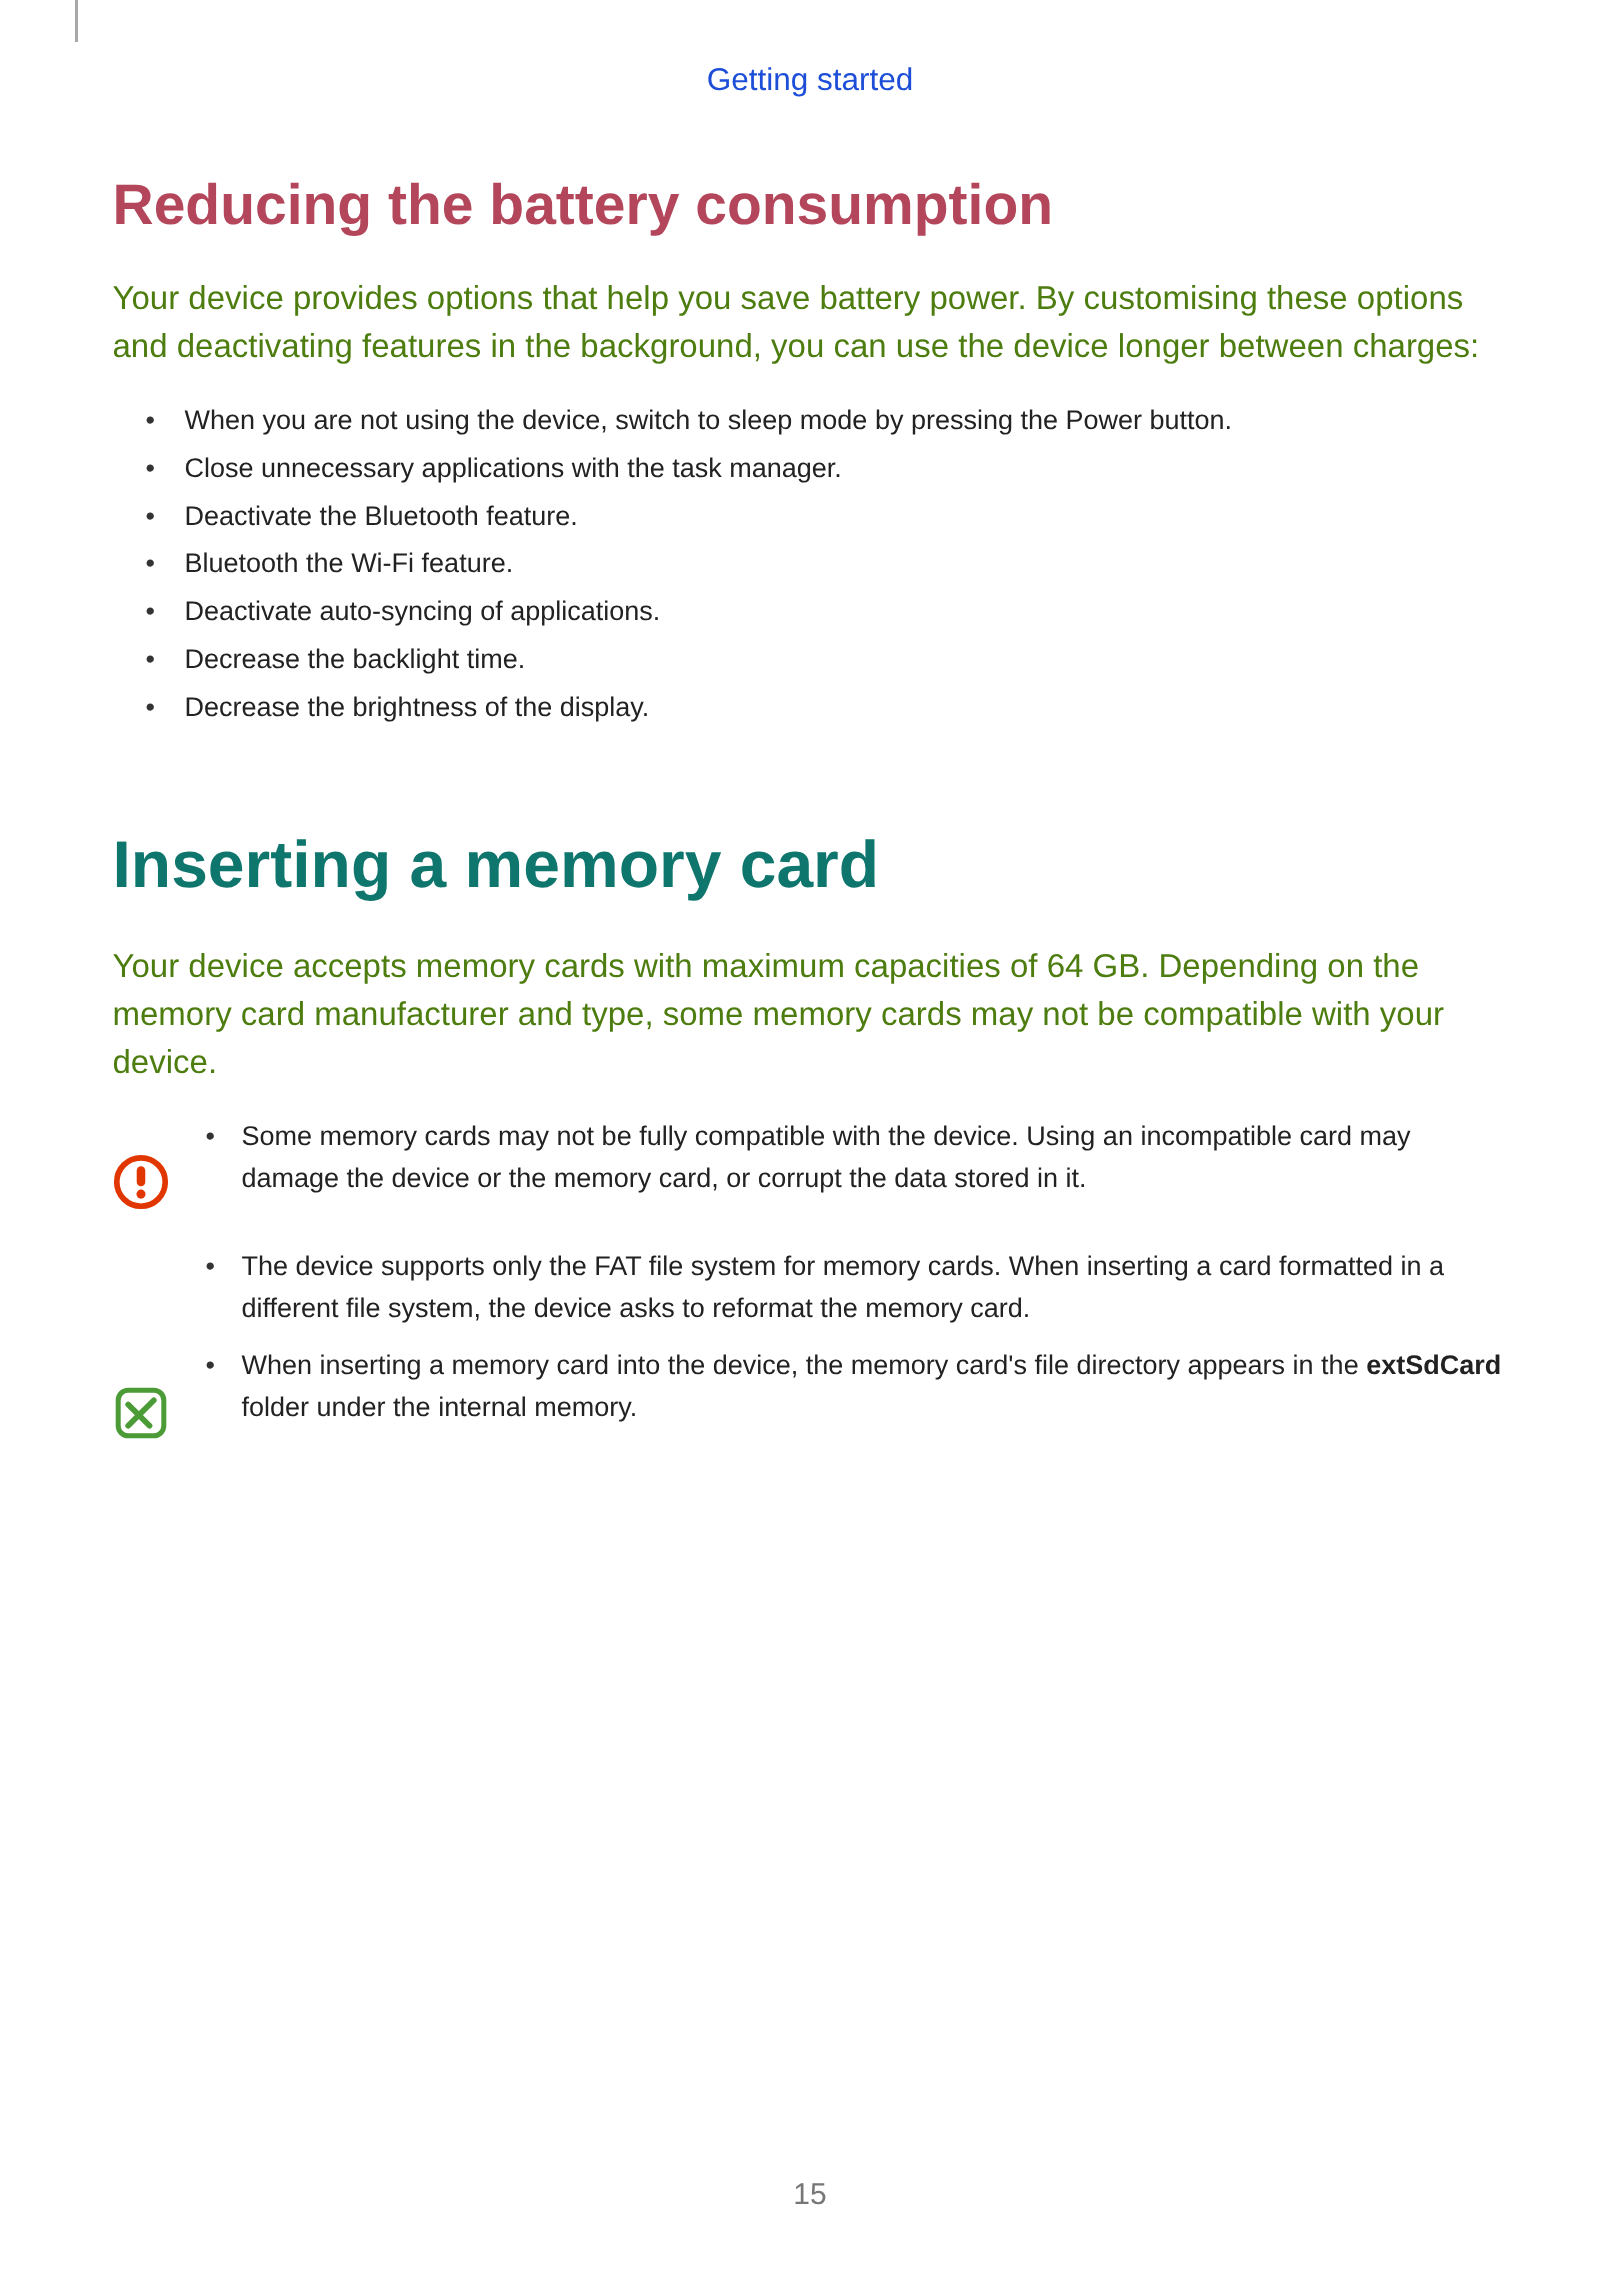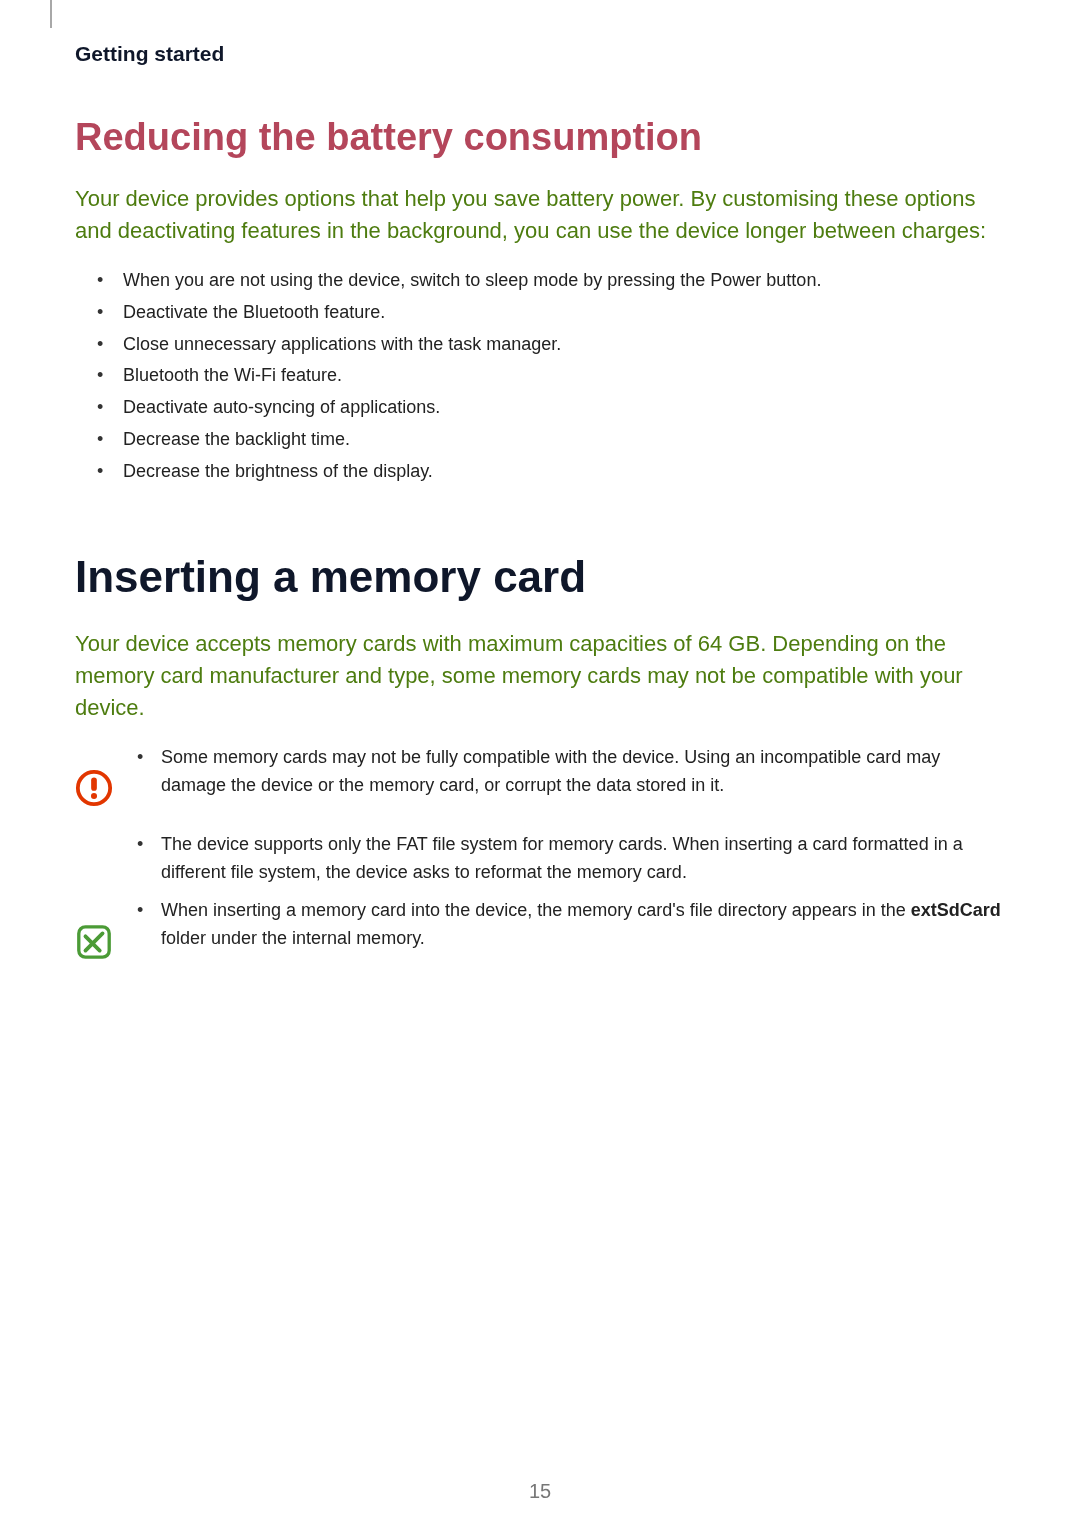--- a/index.html
+++ b/index.html
@@ -26,10 +26,11 @@
     background: #a8a8a8;
   }
   .section-header {
-    color: #0f172a;
+    color: #1d4ed8;
     font-size: 21px;
-    font-weight: 700;
+    font-weight: 400;
     margin: 6px 0 50px 0;
+    text-align: center;
   }
   .subhead {
     color: #b4465b;

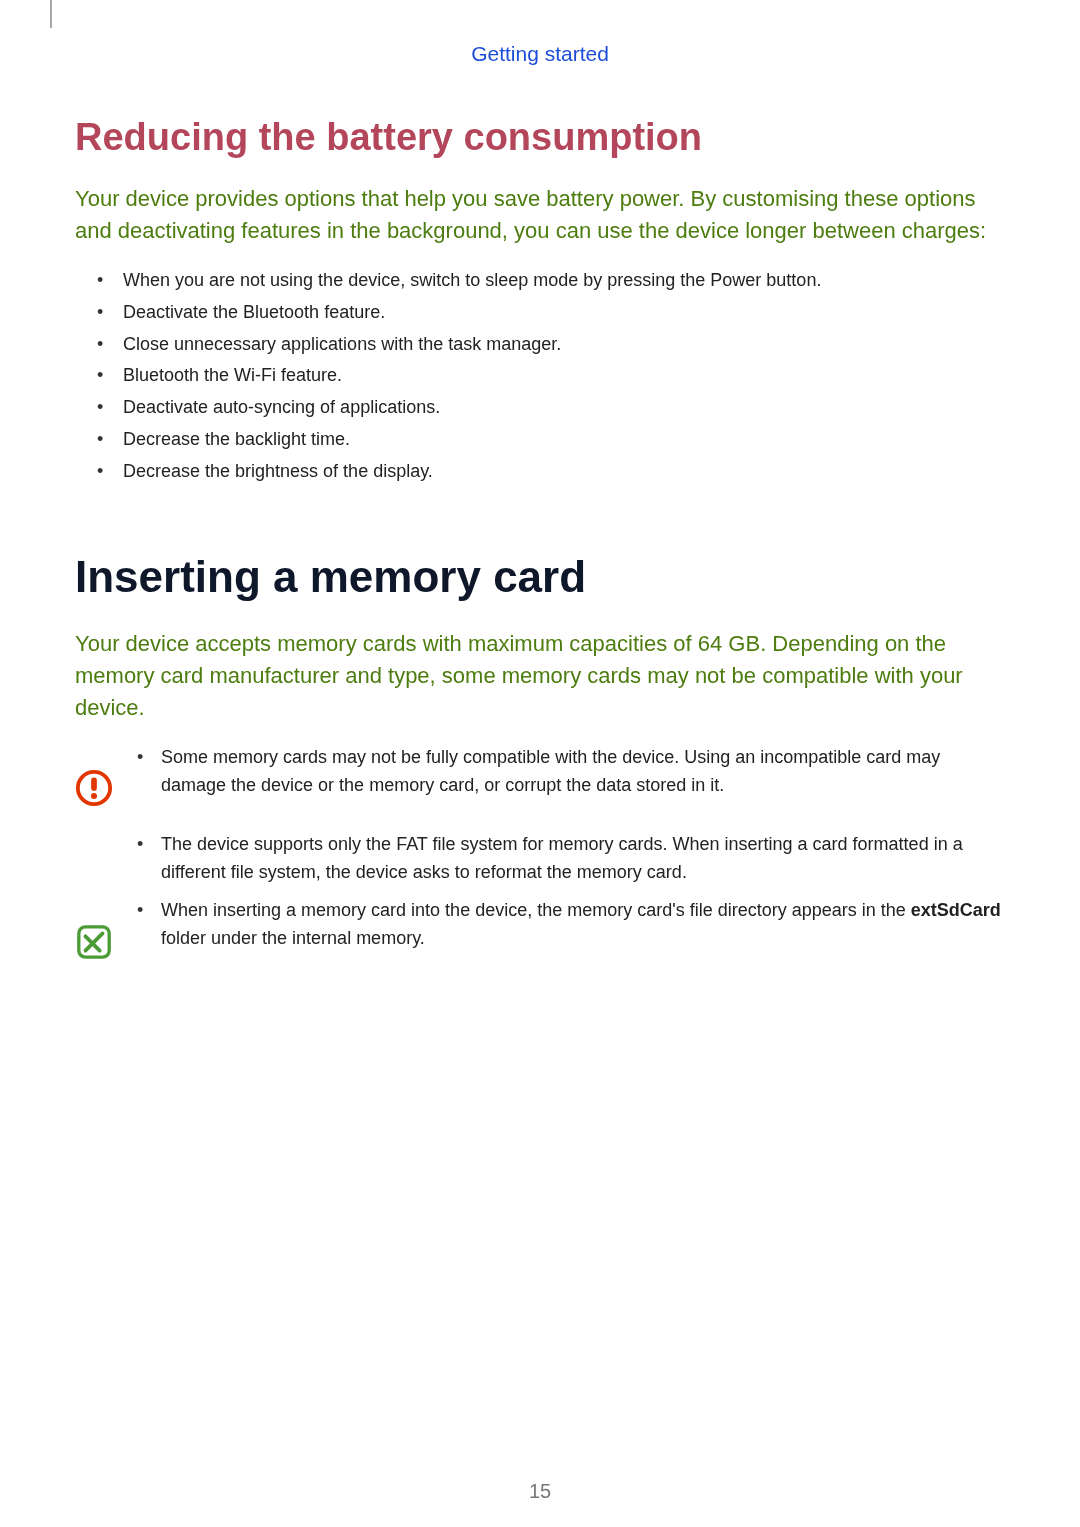--- a/index.html
+++ b/index.html
@@ -119,8 +119,8 @@
 
   <ul class="bullets">
     <li>When you are not using the device, switch to sleep mode by pressing the Power button.</li>
+    <li>Close unnecessary applications with the task manager.</li>
     <li>Deactivate the Bluetooth feature.</li>
-    <li>Close unnecessary applications with the task manager.</li>
     <li>Bluetooth the Wi-Fi feature.</li>
     <li>Deactivate auto-syncing of applications.</li>
     <li>Decrease the backlight time.</li>

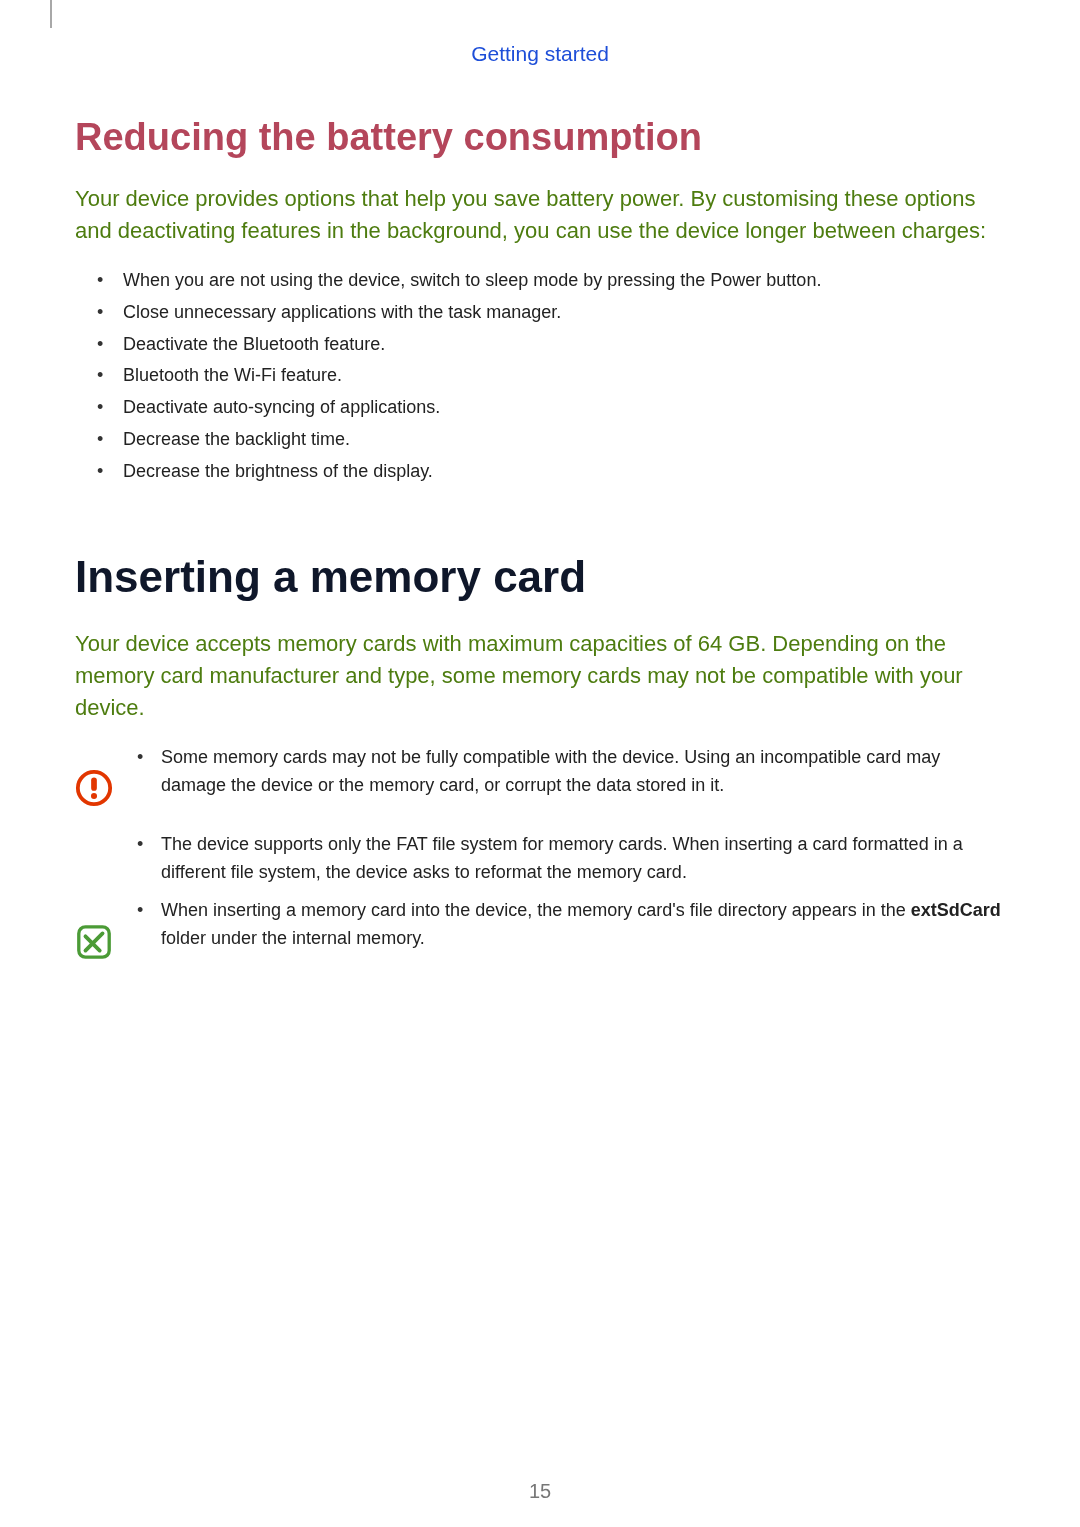--- a/index.html
+++ b/index.html
@@ -64,7 +64,7 @@
     font-size: 18px;
   }
   .major-head {
-    color: #0f172a;
+    color: #0f766e;
     font-size: 44px;
     font-weight: 700;
     margin: 64px 0 26px 0;

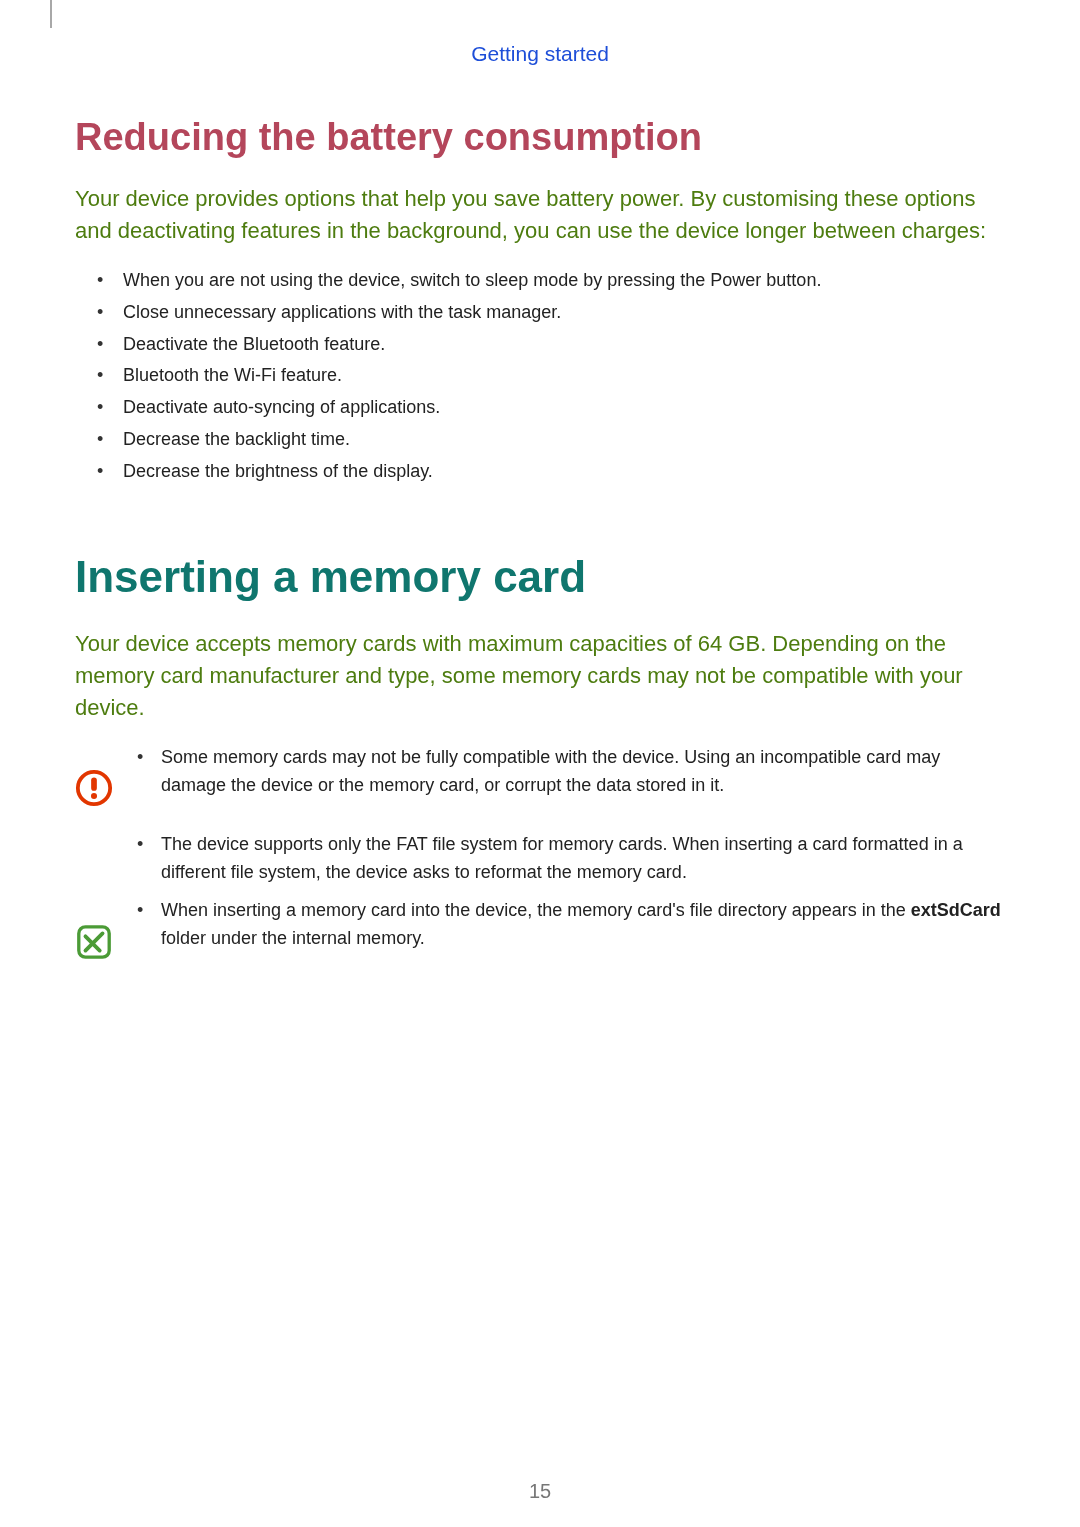--- a/index.html
+++ b/index.html
@@ -95,7 +95,7 @@
   }
   .page-number {
     position: absolute;
-    bottom: 24px;
+    bottom: 52px;
     left: 0;
     width: 100%;
     text-align: center;

